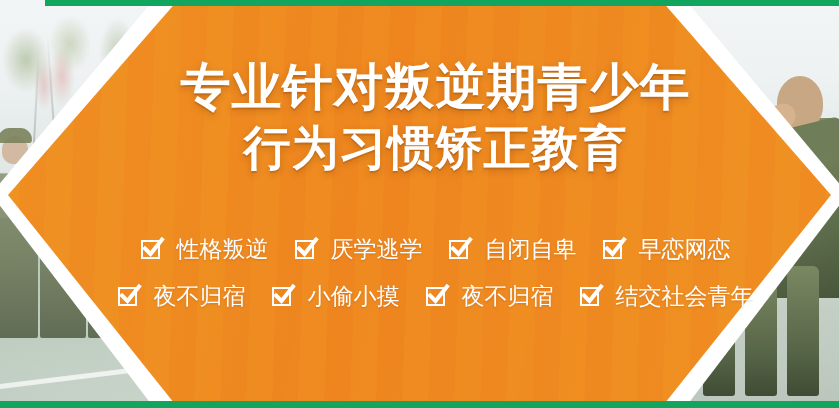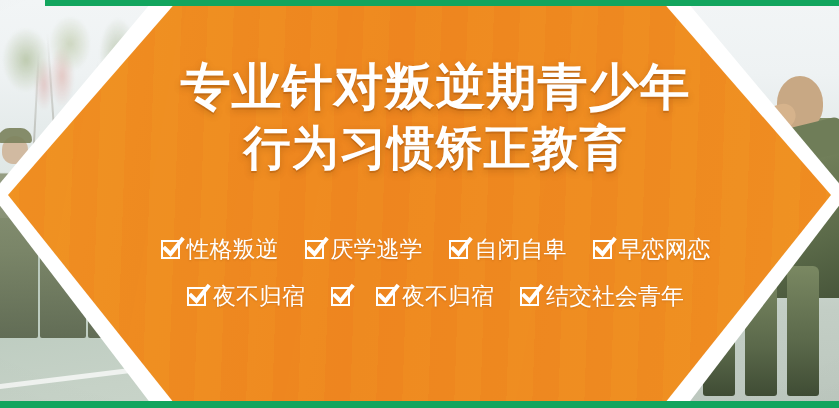--- a/index.html
+++ b/index.html
@@ -203,7 +203,7 @@
   .check-item {
     display:flex;
     align-items:center;
-    gap:7px;
+    gap:17px;
     color:#ffffff;
     font-size:23px;
     font-weight:normal;

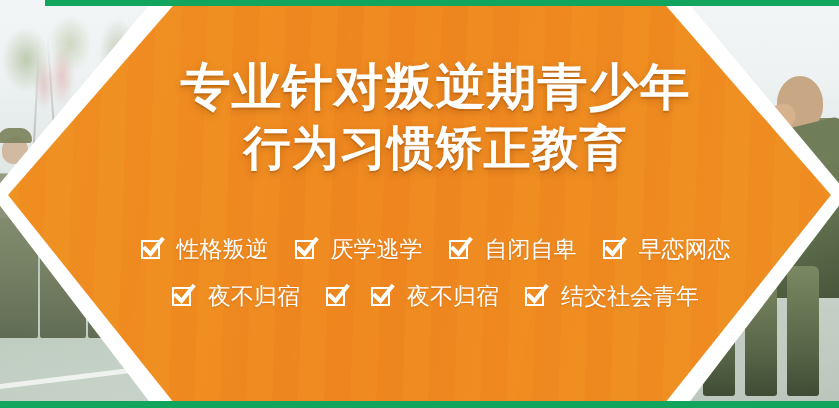--- a/index.html
+++ b/index.html
@@ -345,6 +345,7 @@
               <path d="M5 13.5 L10.5 19 L22 4.5" fill="none" stroke="#ffffff" stroke-width="4" stroke-linecap="square"></path>
             </svg>
           </span>
+          <span class="check-label">小偷小摸</span>
         </div>
         <div class="check-item">
           <span class="cbox">

